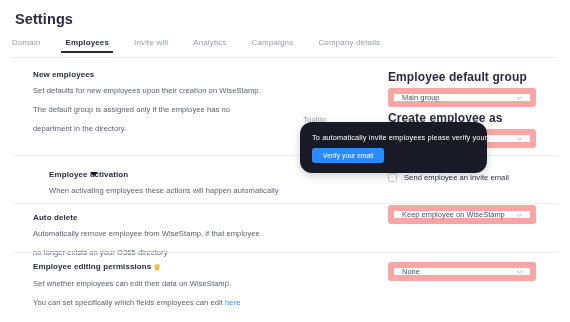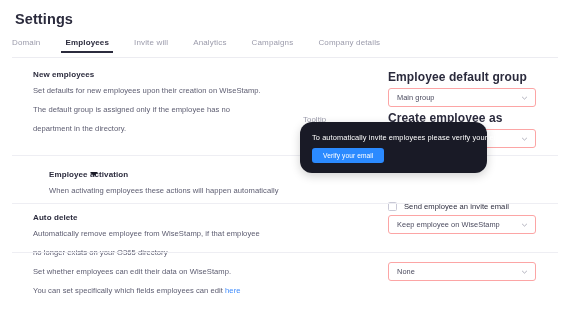--- a/index.html
+++ b/index.html
@@ -125,7 +125,7 @@
     position: relative;
     width: 148px;
     height: 19px;
-    border: 1px solid #fca5a5;
+    border: 6px solid #fca5a5;
     border-radius: 3px;
     background: #ffffff;
     display: flex;

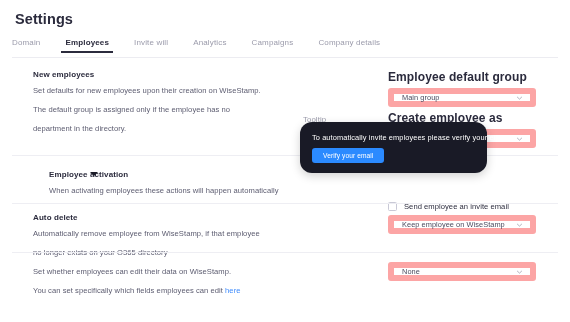--- a/index.html
+++ b/index.html
@@ -292,7 +292,7 @@
     <div class="sec-desc">When activating employees these actions will happen automatically</div>
   </div>
 
-  <div class="check-row" style="top:173px;margin-top:29px;">
+  <div class="check-row" style="top:173px;">
     <span class="checkbox"></span>
     <span class="check-label">Send employee an invite email</span>
   </div>

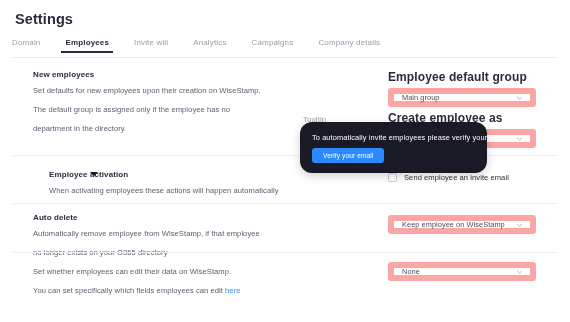--- a/index.html
+++ b/index.html
@@ -304,7 +304,7 @@
     <div class="sec-desc">Automatically remove employee from WiseStamp, if that employee no longer exists on your O365 directory</div>
   </div>
 
-  <div class="row-right" style="top:215px;">
+  <div class="row-right" style="top:205px;">
     <div class="select">
       <span class="select-value">Keep employee on WiseStamp</span>
       <span class="chevron">

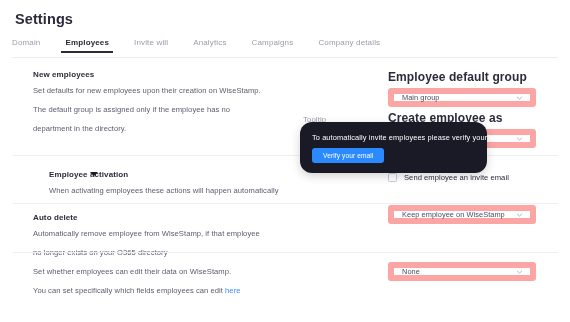--- a/index.html
+++ b/index.html
@@ -318,6 +318,9 @@
   <div class="divider" style="top:252px;"></div>
 
   <div class="row-left" style="top:262px;">
+    <div class="sec-title">
+      <span>Employee editing permissions</span><span class="crown-icon">♛</span>
+    </div>
     <div class="sec-desc">
       <span>Set whether employees can edit their data on WiseStamp.</span><br>
       <span>You can set specifically which fields employees can edit </span><a class="inline-link">here</a>

